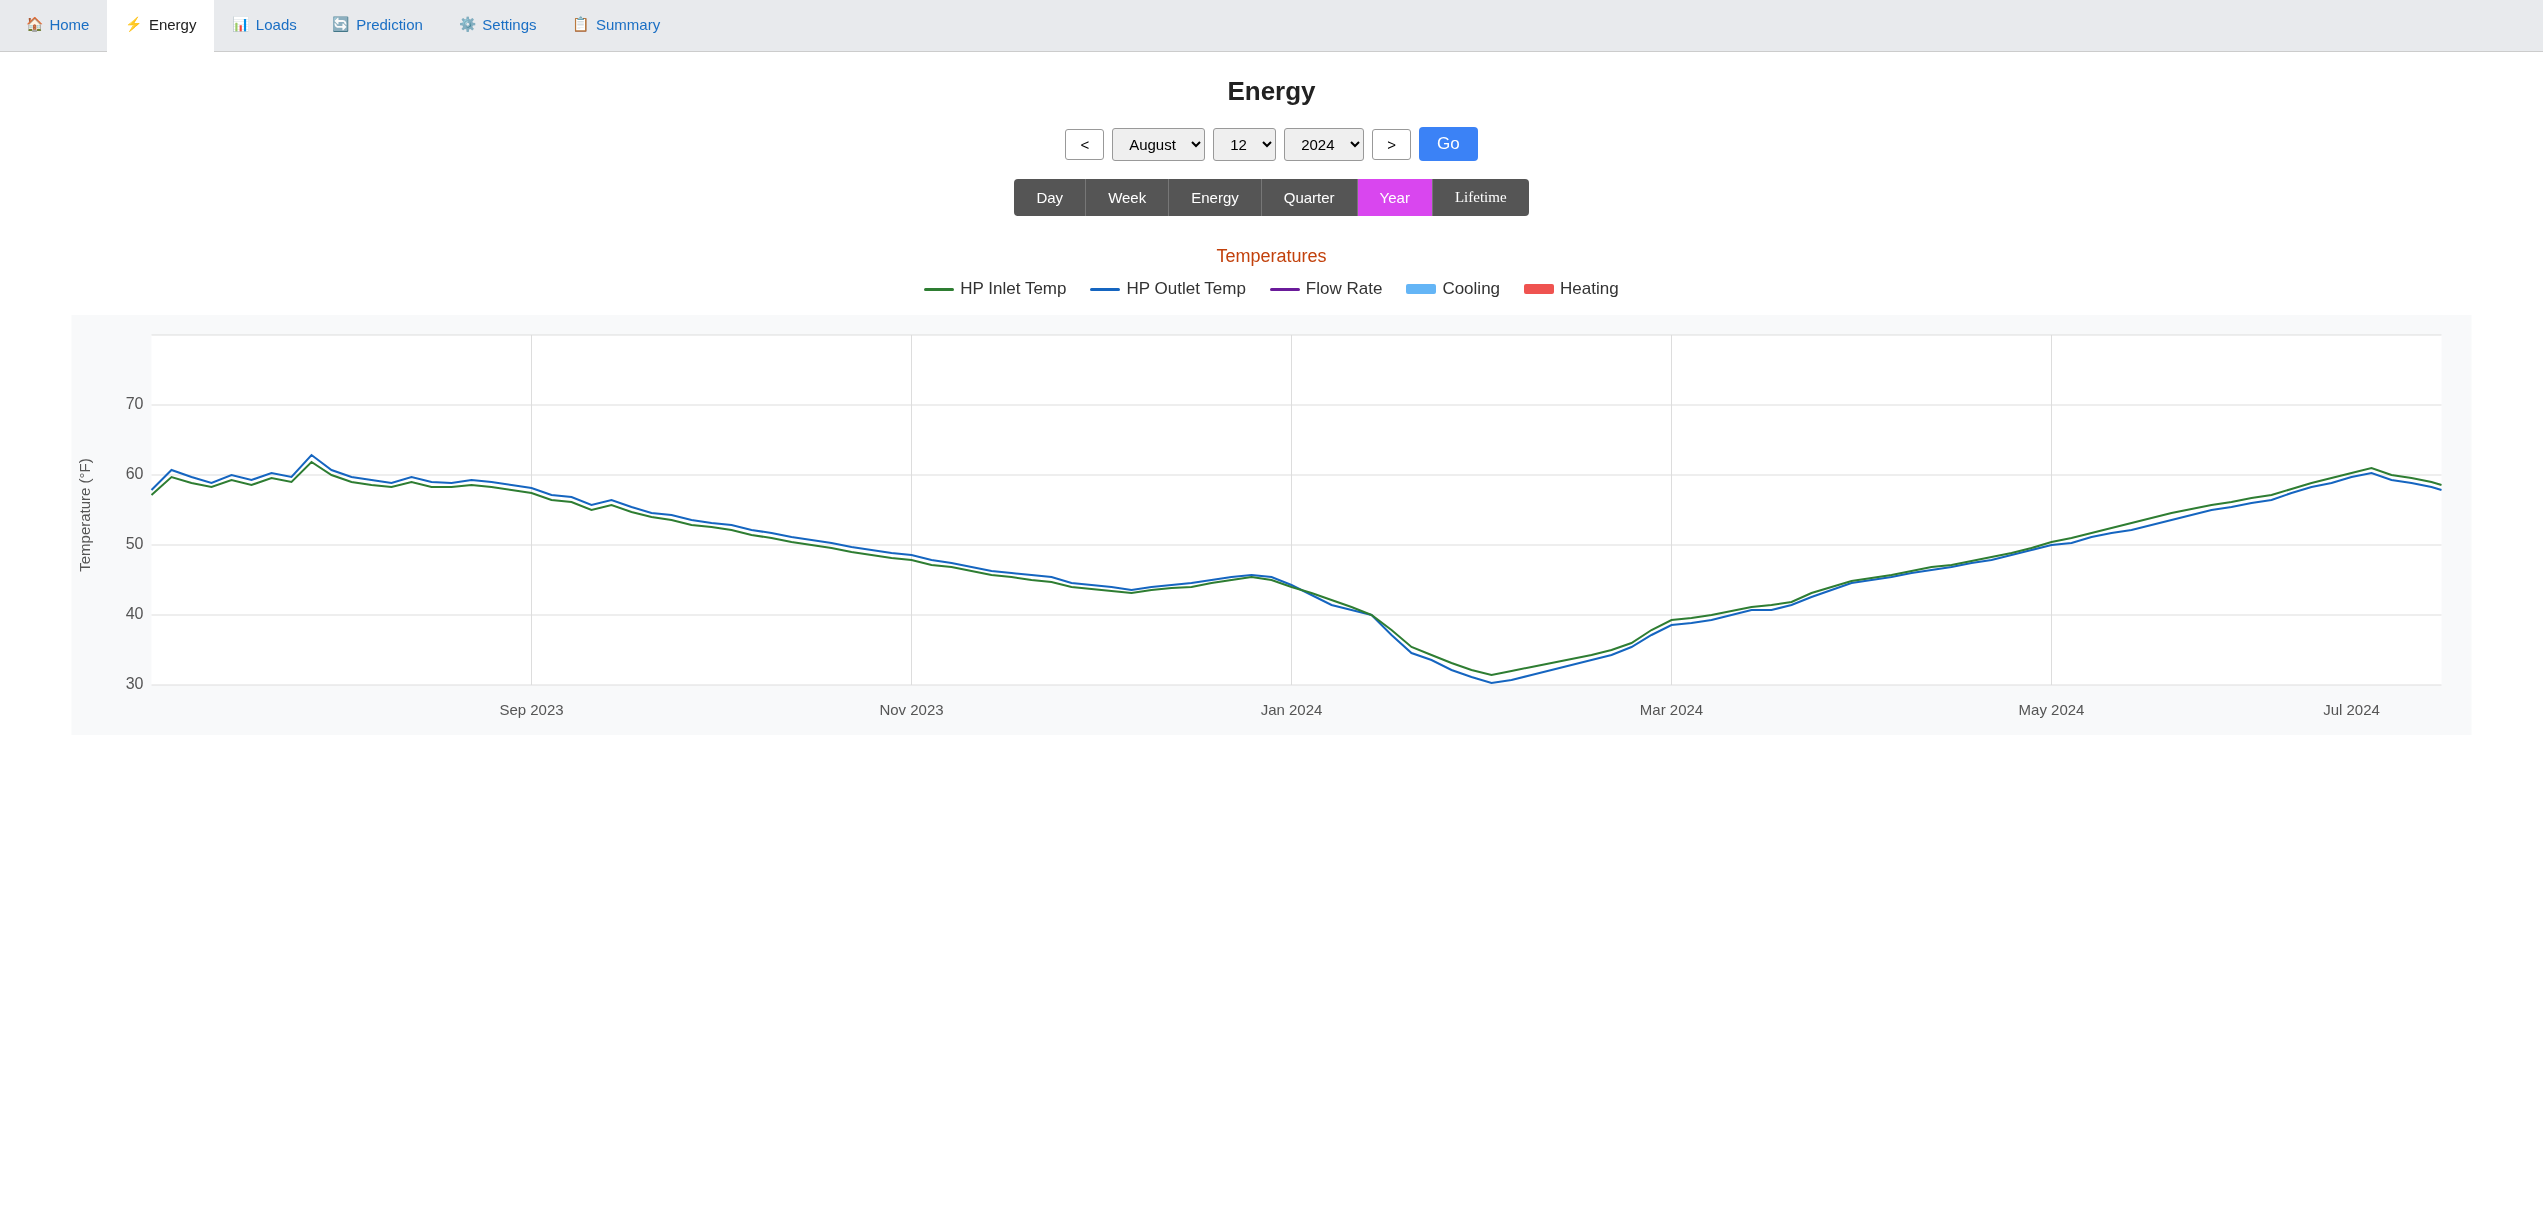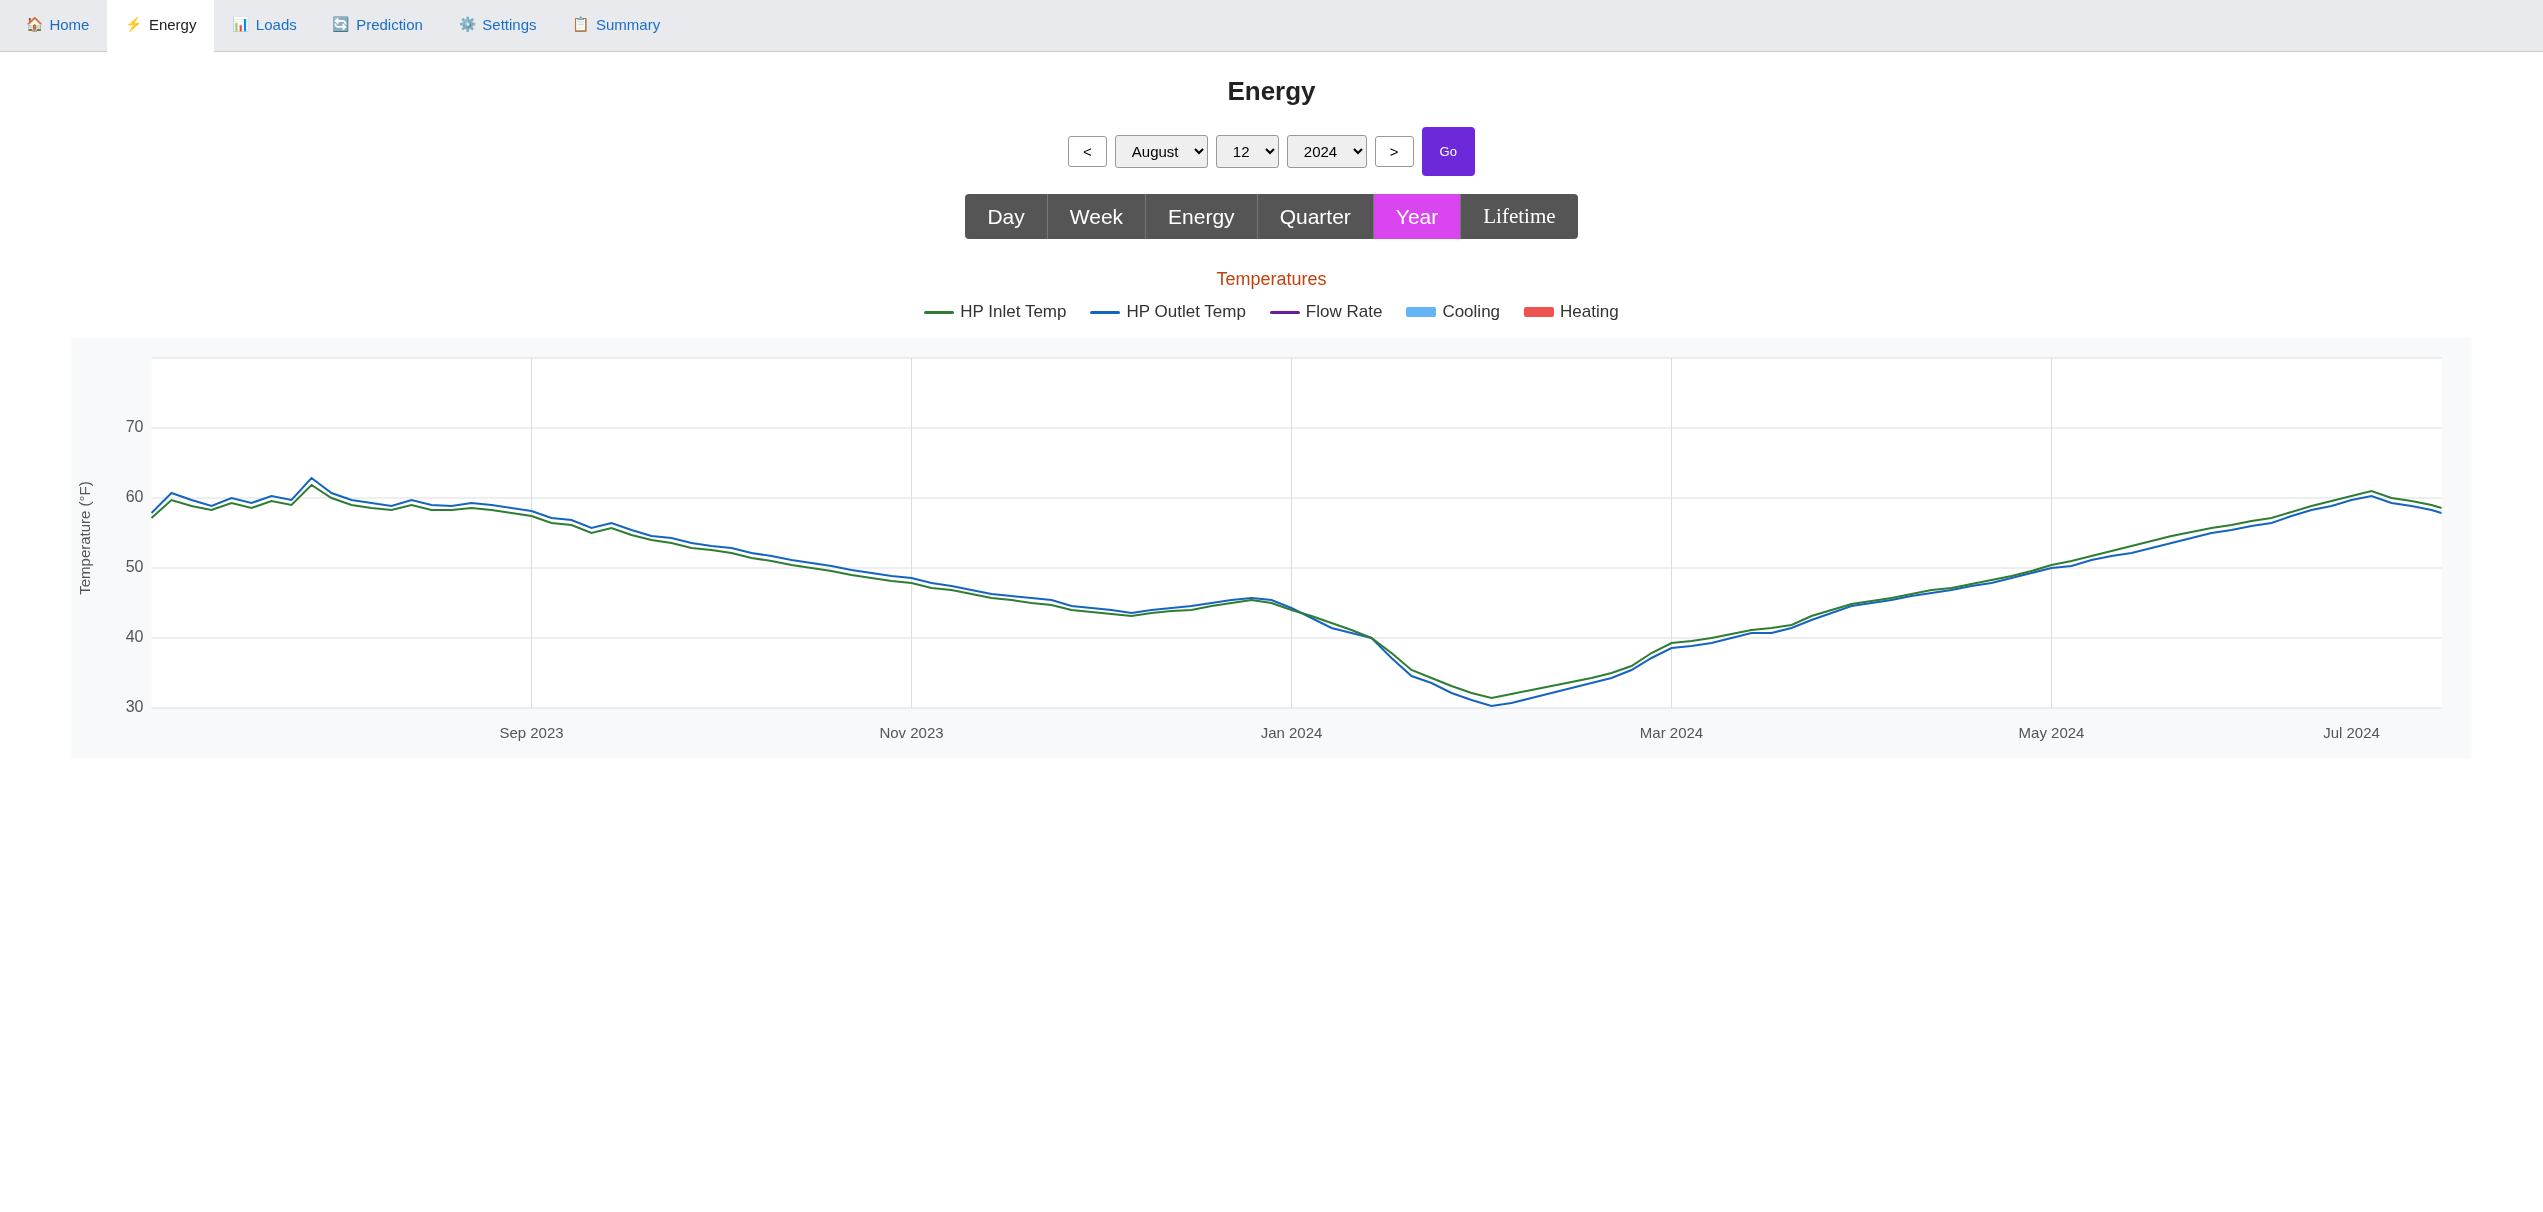--- a/index.html
+++ b/index.html
@@ -72,11 +72,11 @@
       cursor: pointer;
     }
     .go-btn {
-      background: #6d28d9;
+      background: #3b82f6;
       color: #fff;
       border: none;
-      padding: 17px 18px;
-      font-size: 13px;
+      padding: 7px 18px;
+      font-size: 17px;
       border-radius: 4px;
       cursor: pointer;
     }

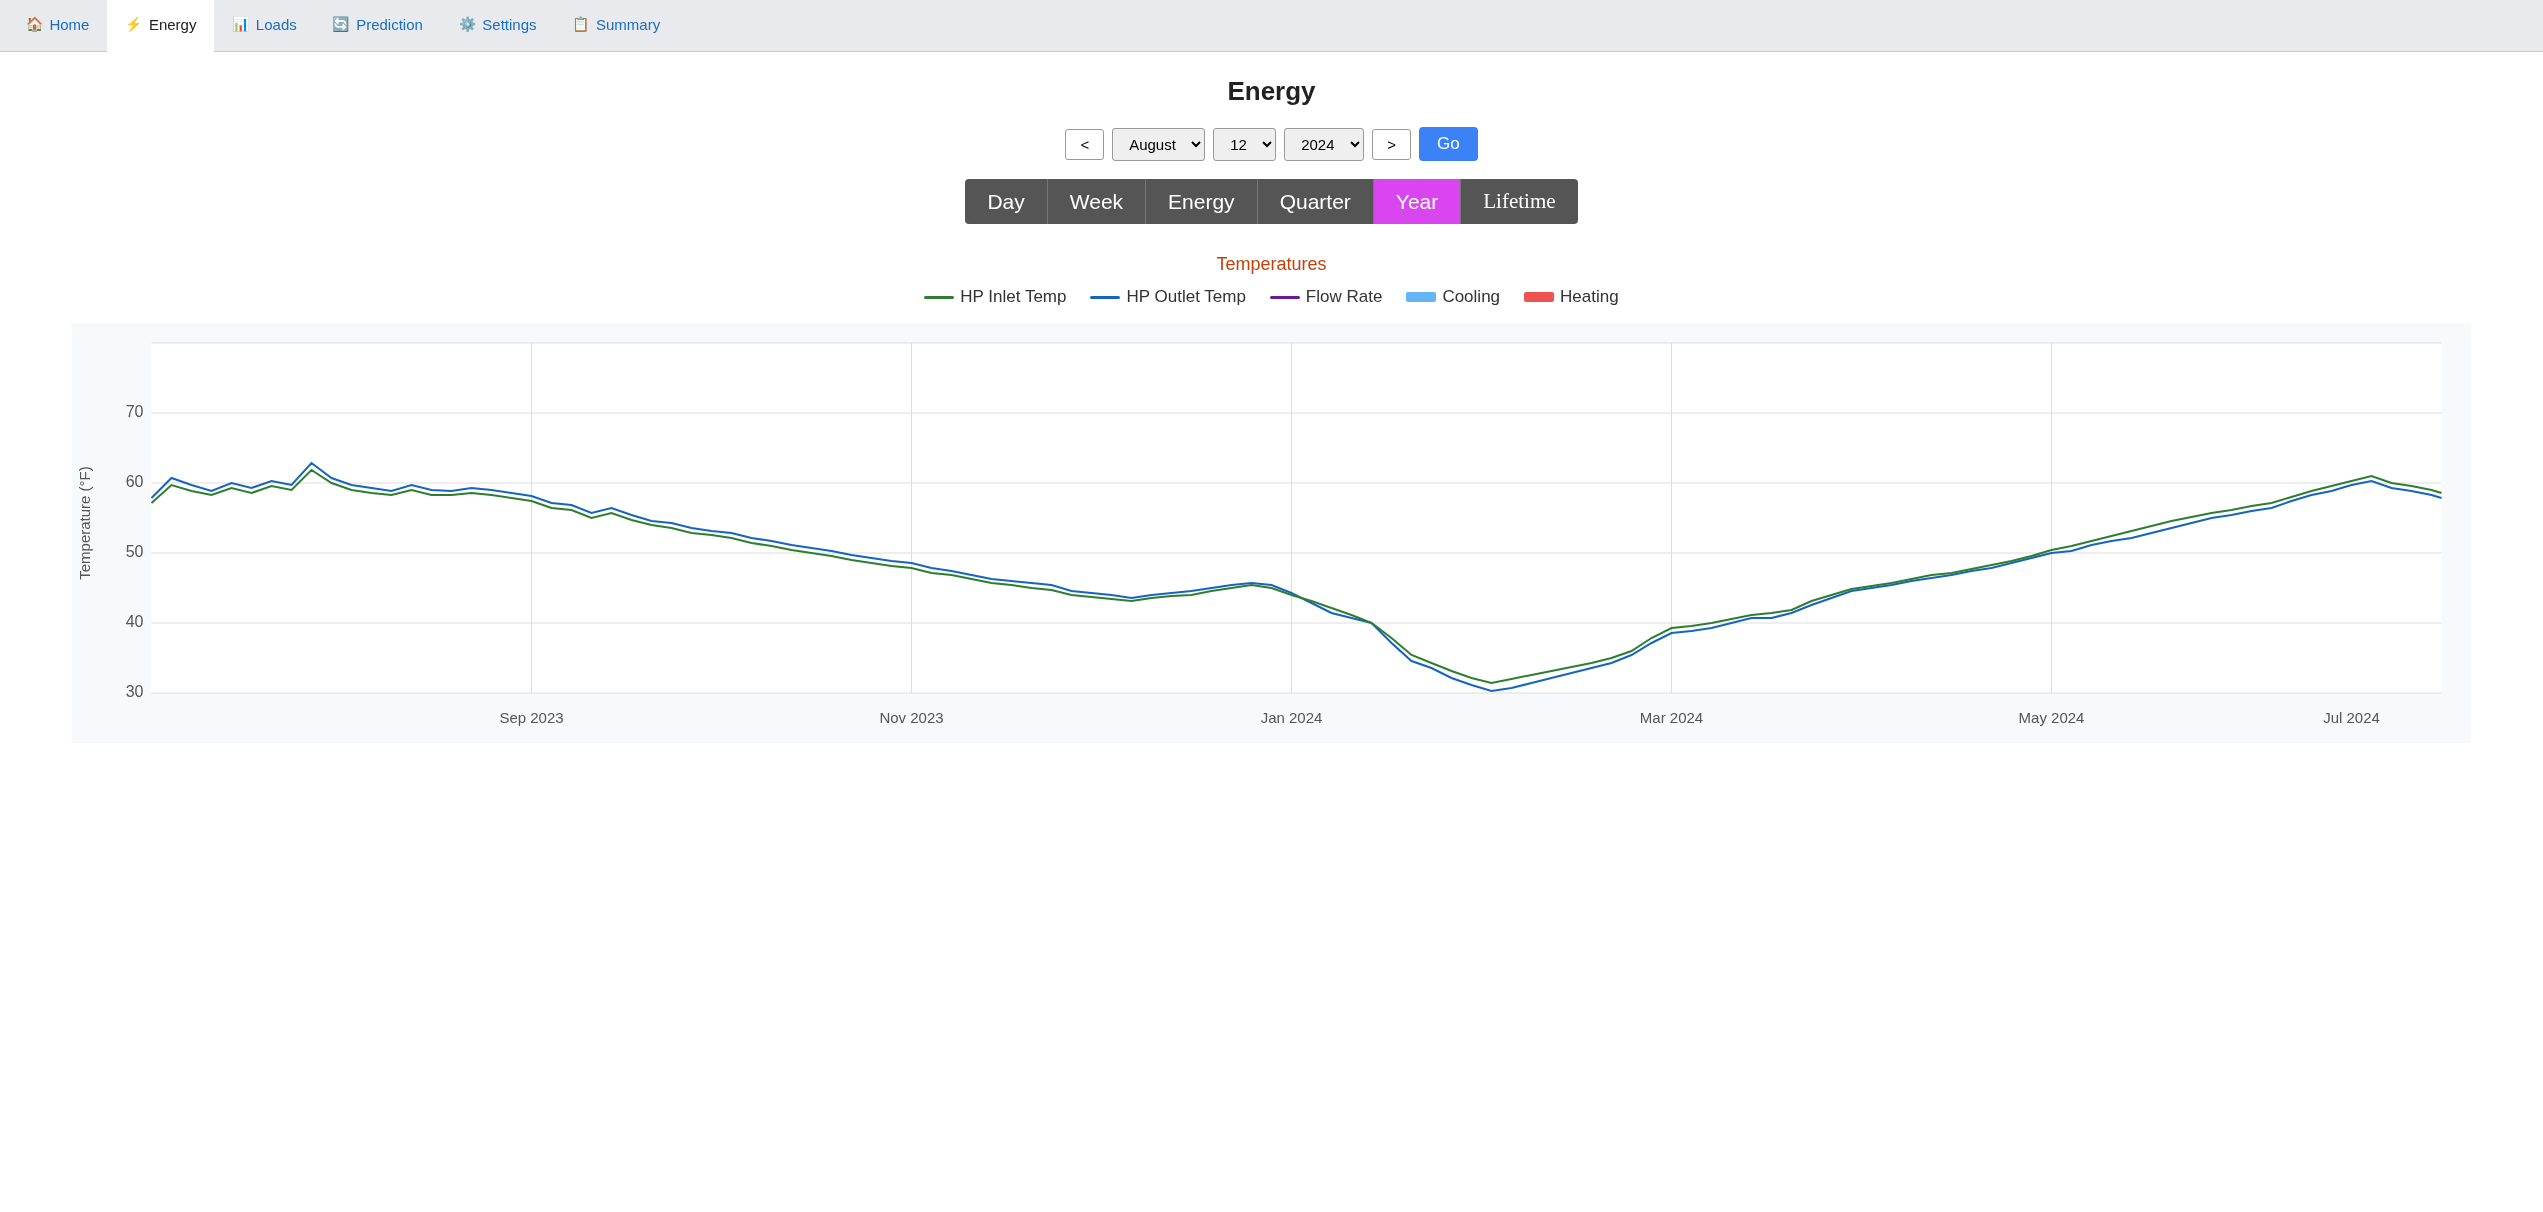--- a/index.html
+++ b/index.html
@@ -93,7 +93,7 @@
       color: #fff;
       border: none;
       padding: 10px 22px;
-      font-size: 21px;
+      font-size: 15px;
       cursor: pointer;
       border-right: 1px solid #777;
     }

